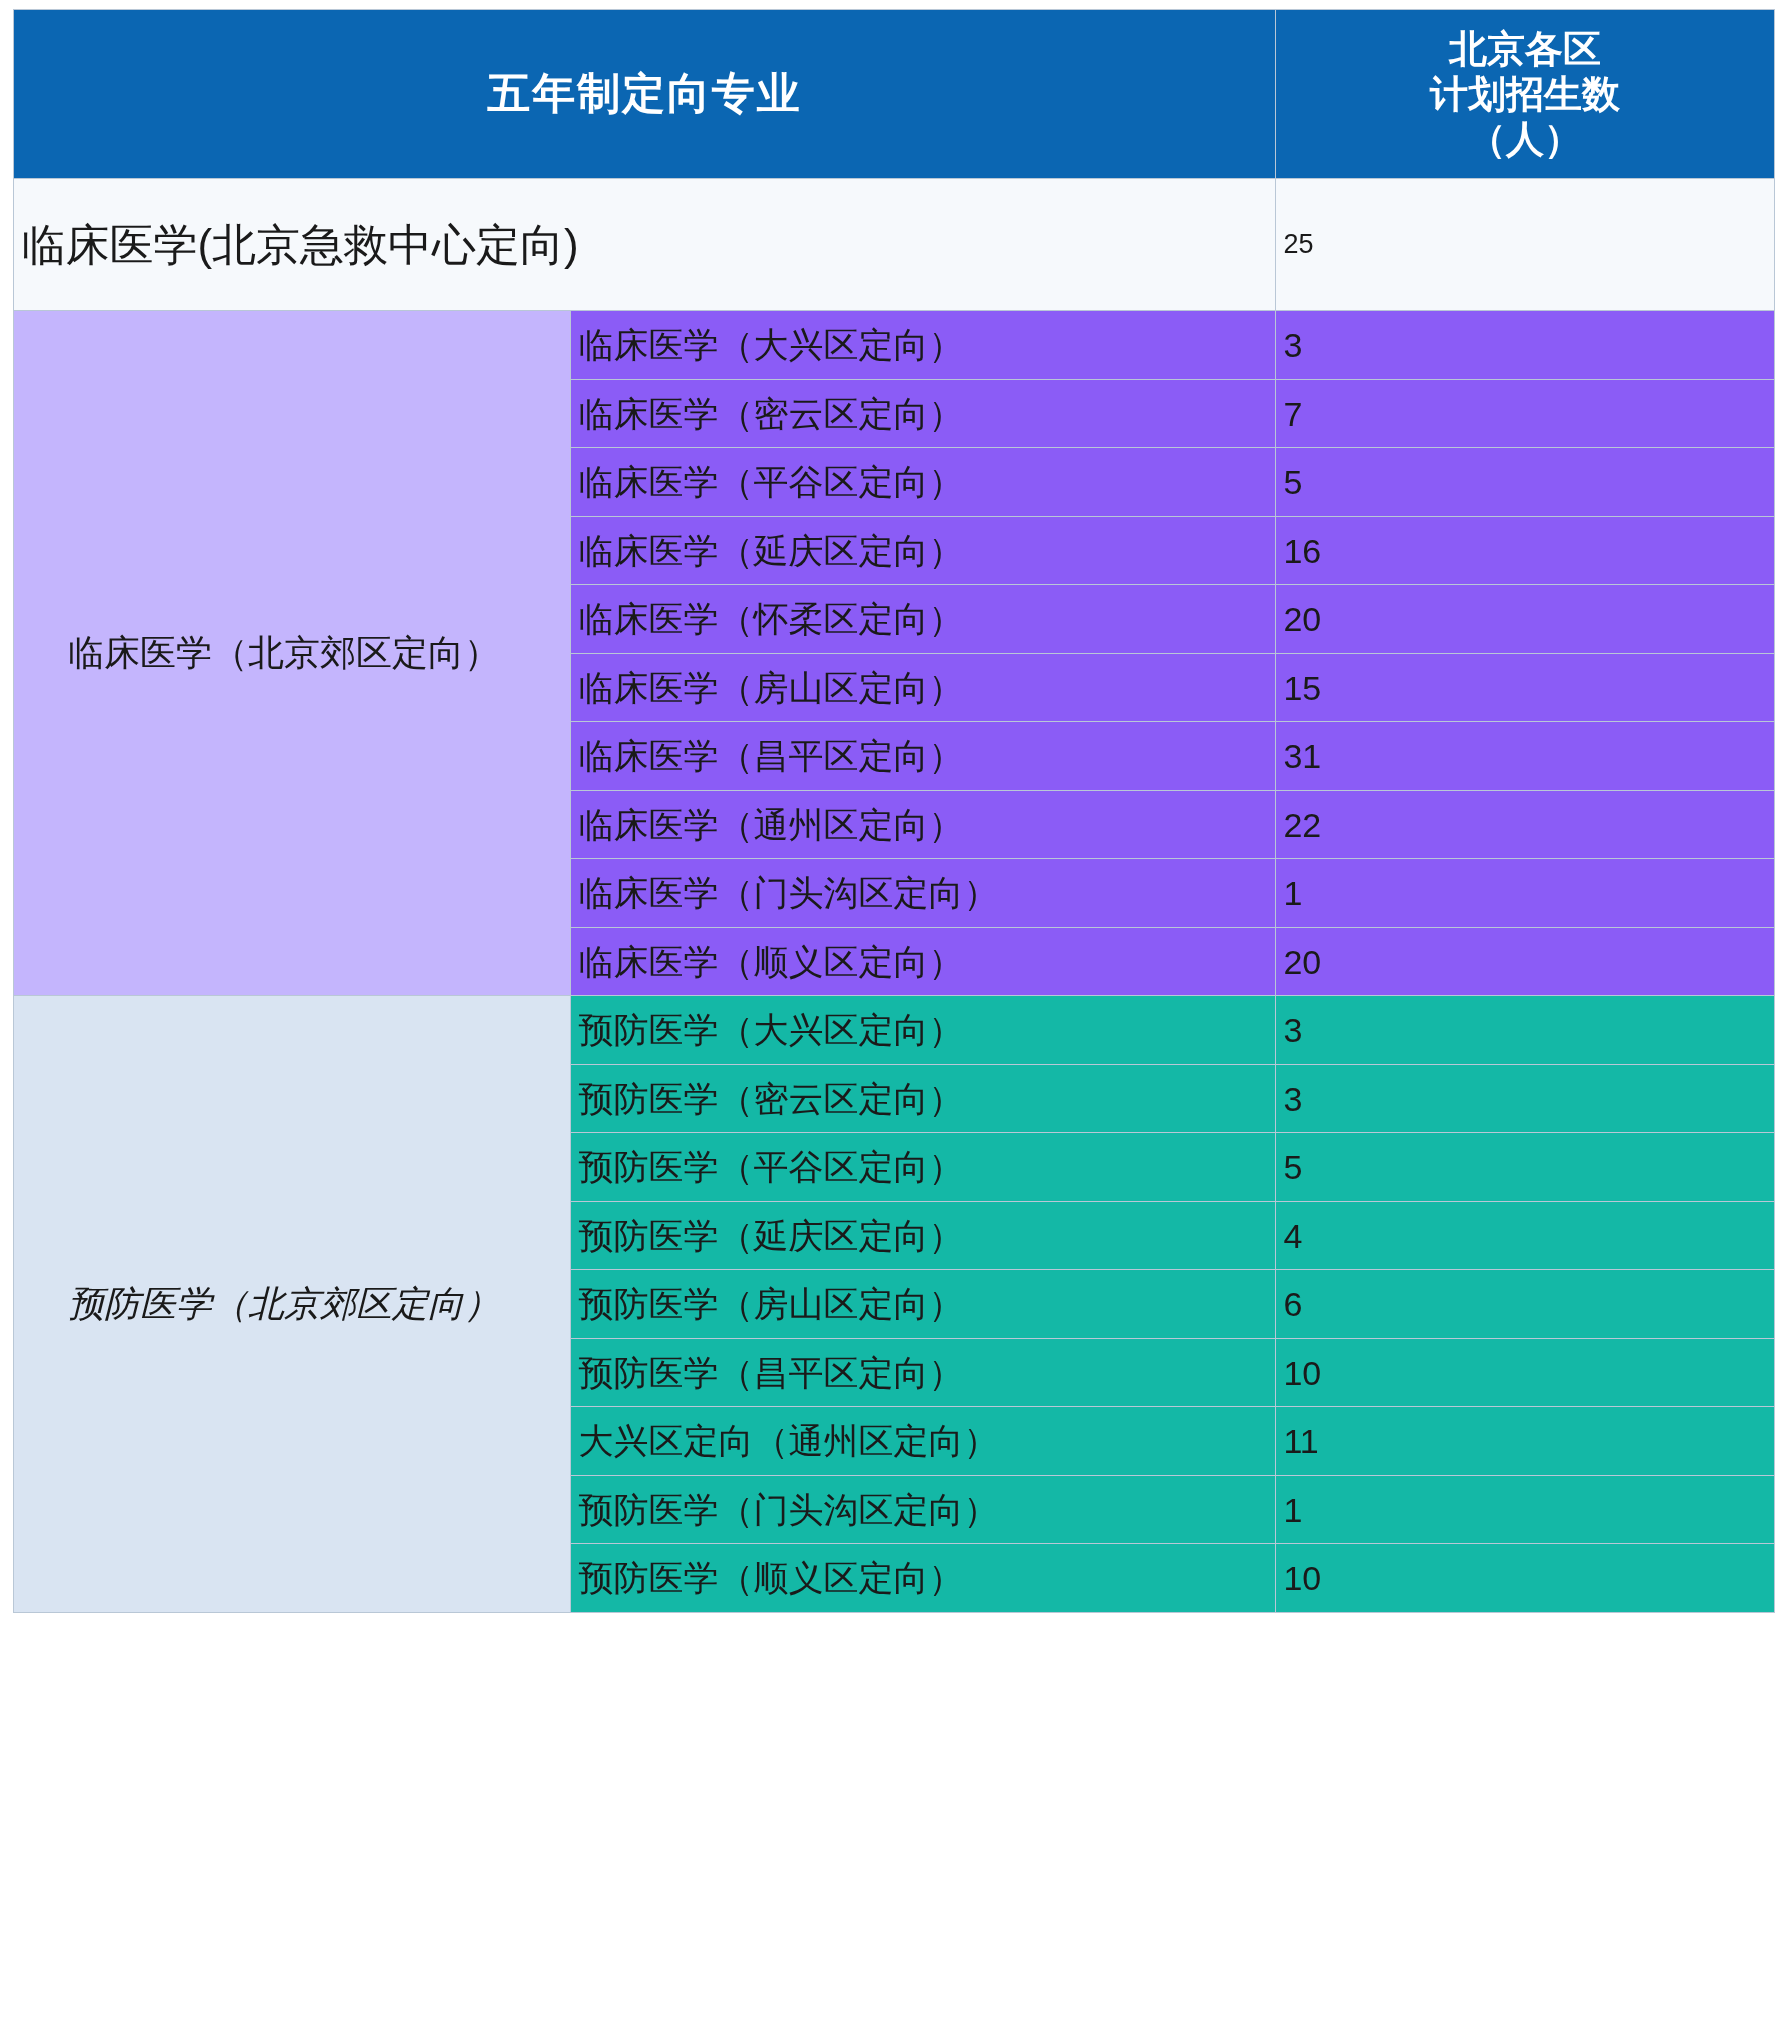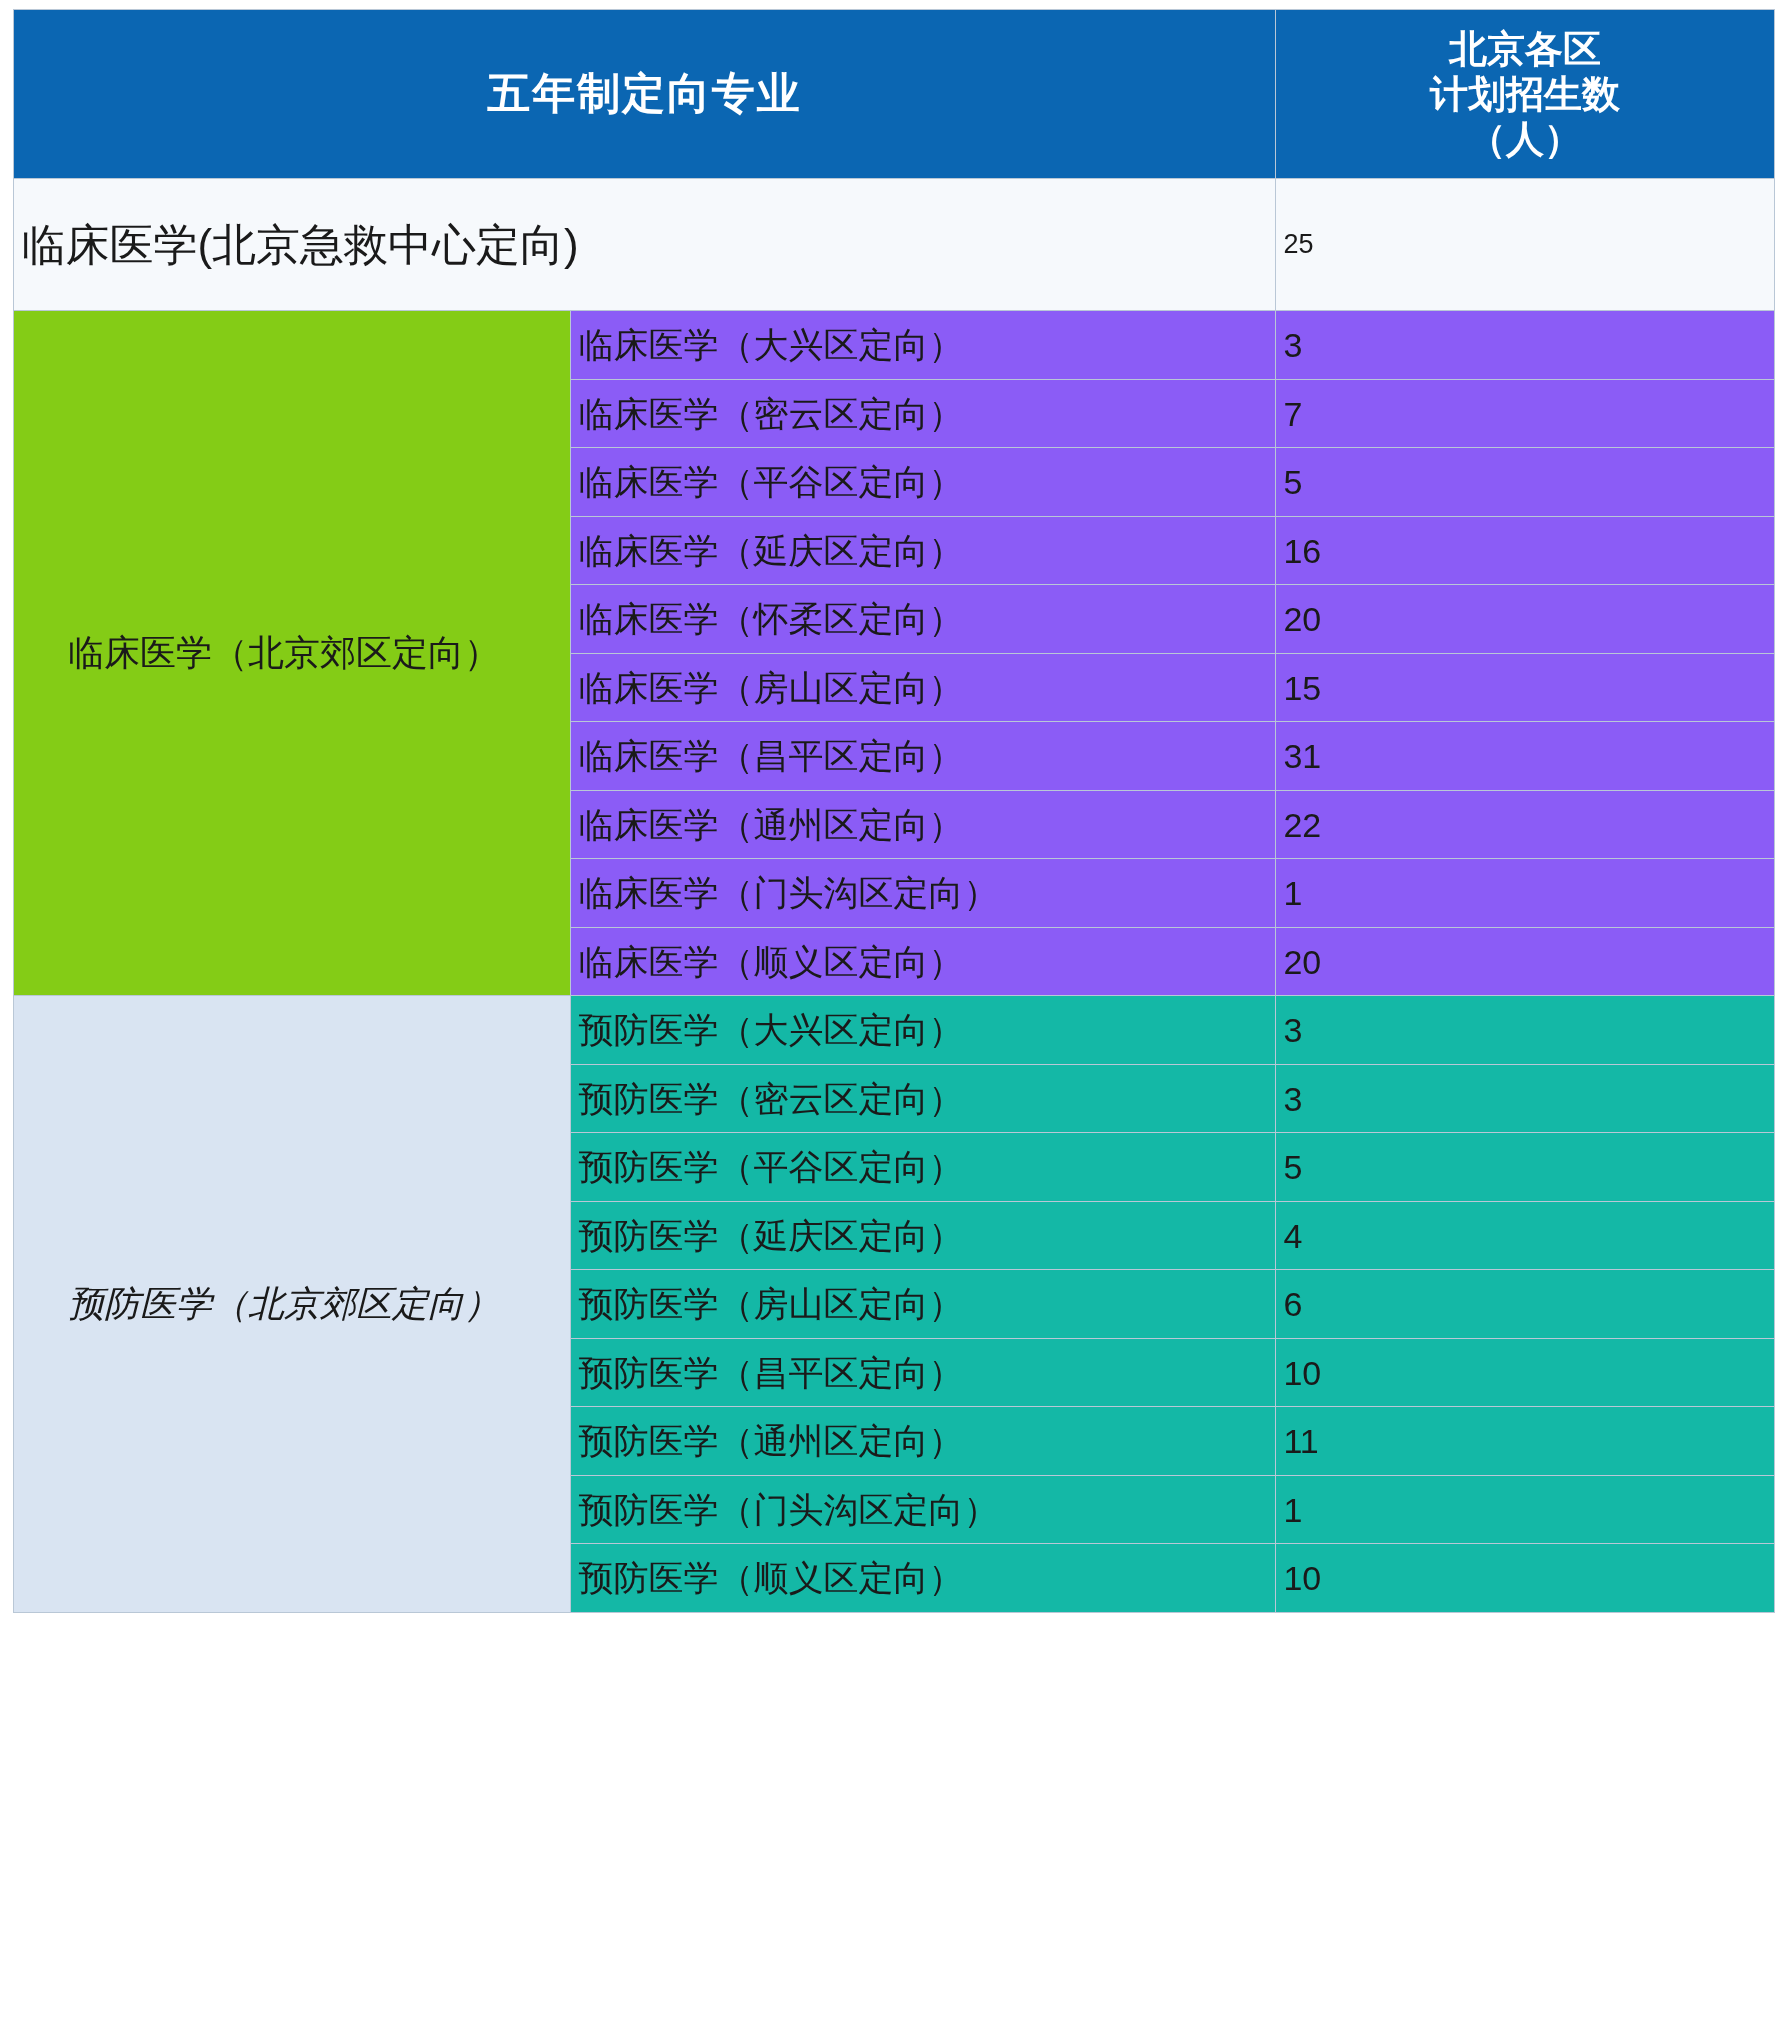--- a/index.html
+++ b/index.html
@@ -67,7 +67,7 @@
     padding: 9.3px 54px;
     line-height: 1.35;
   }
-  td.group-cell.group-prev { background: #84cc16; }
+  td.group-cell.group-prev { background: #c4b5fd; }
   td.group-cell.group-pub { background: #d9e4f2; font-style: italic; }
 
   tr.clinic td.major, tr.clinic td.num { background: #8b5cf6; }

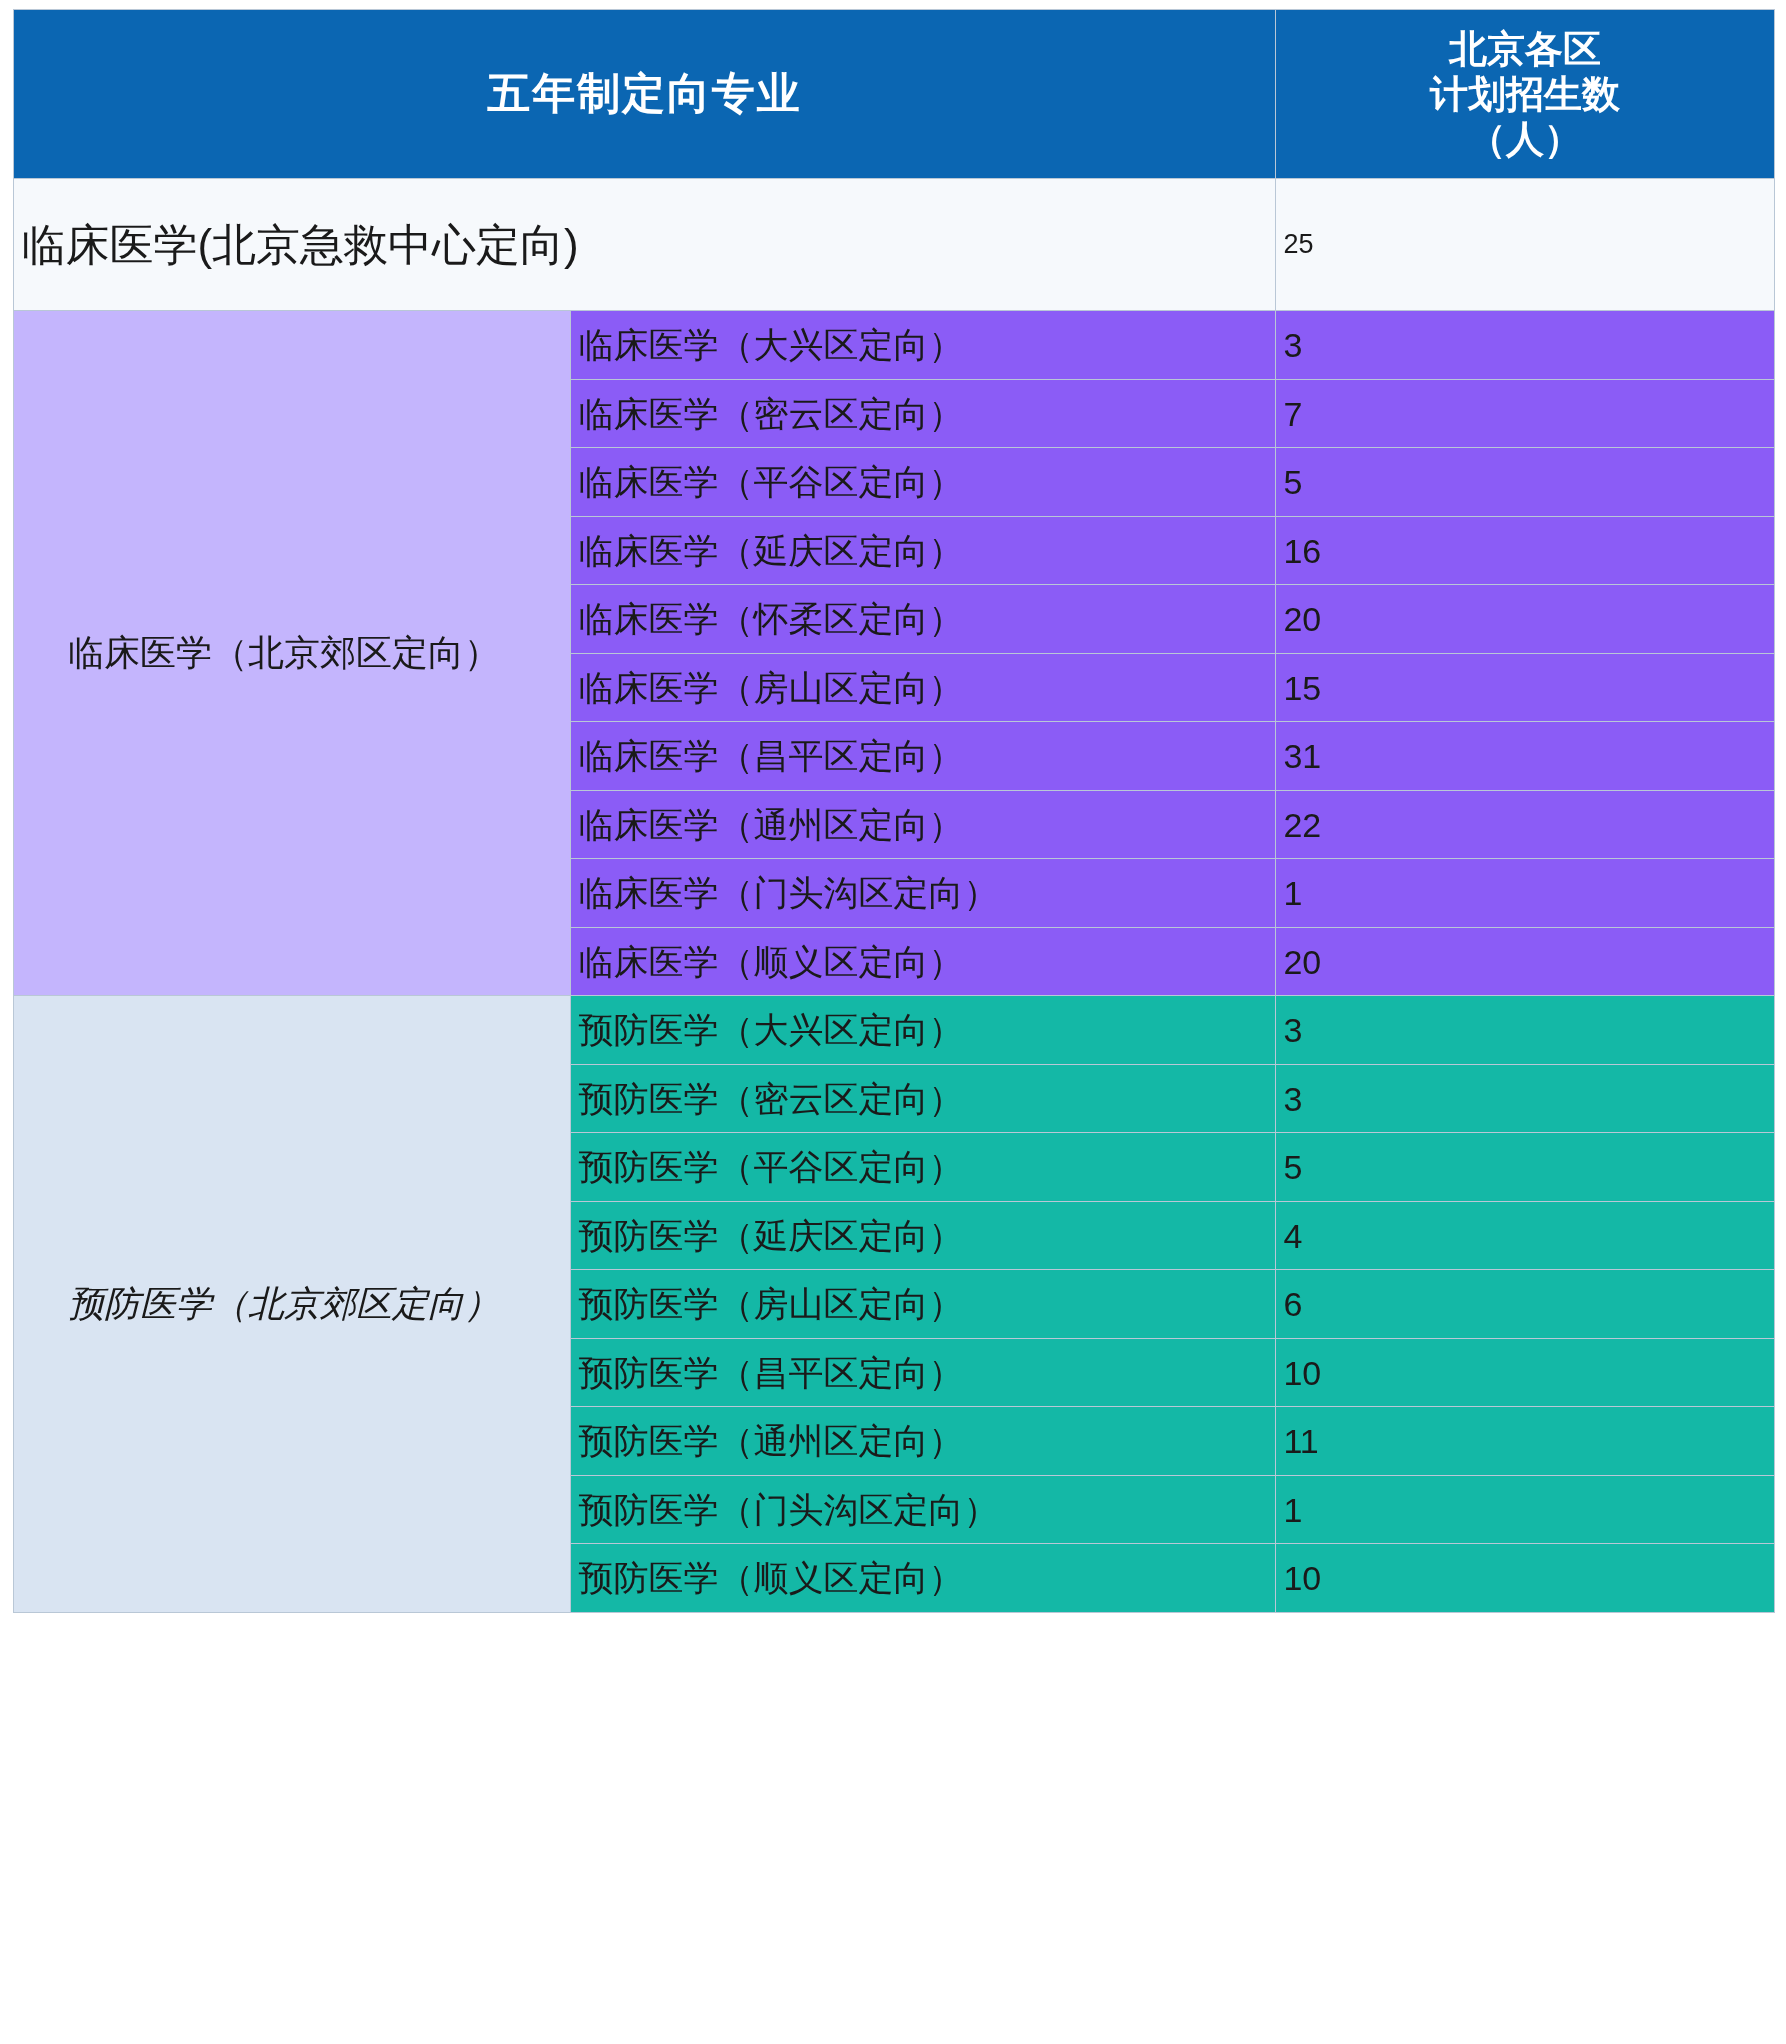--- a/index.html
+++ b/index.html
@@ -171,7 +171,7 @@
         <td class="num">10</td>
       </tr>
       <tr class="prevent">
-        <td class="major">预防医学（通州区定向）</td>
+        <td class="major">大兴区定向（通州区定向）</td>
         <td class="num">11</td>
       </tr>
       <tr class="prevent">

